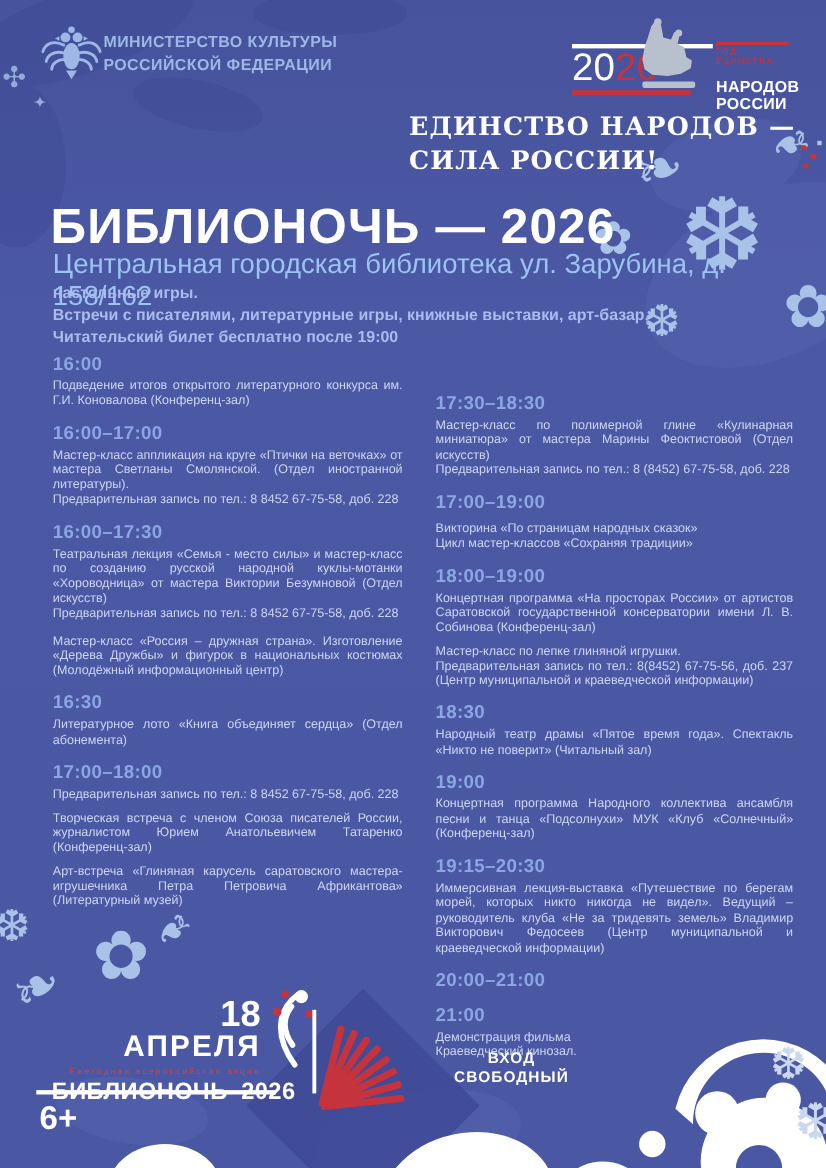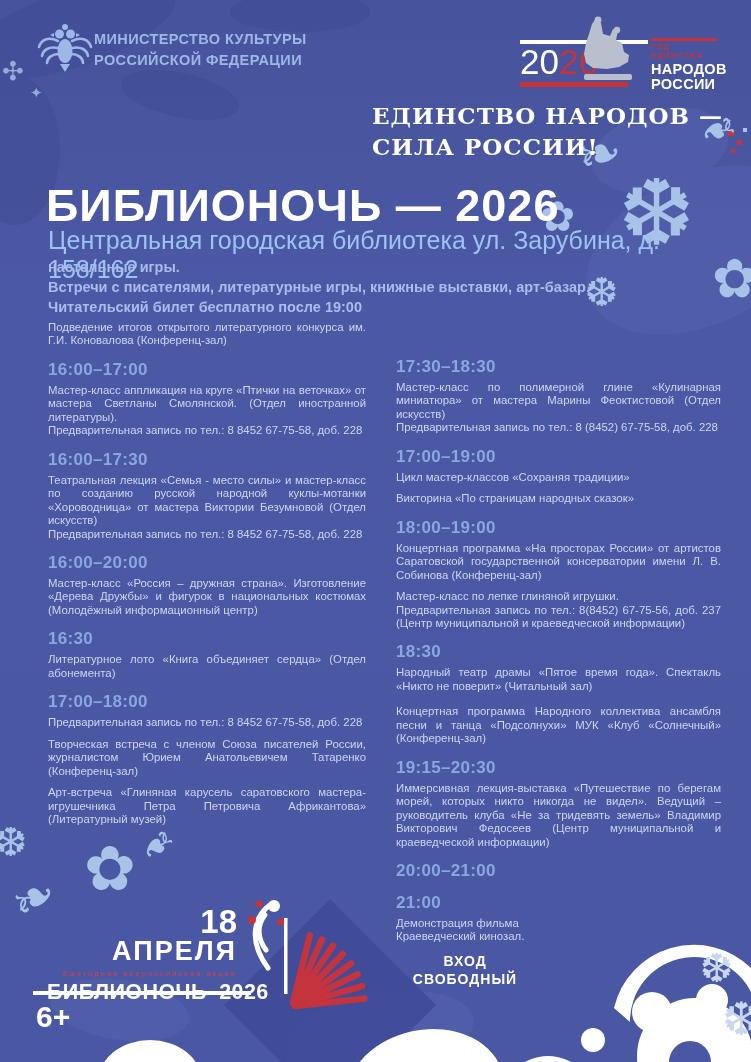--- a/index.html
+++ b/index.html
@@ -25,7 +25,7 @@
   .yl-right{position:absolute;left:133px;top:24px;width:85px;}
   .yl-redbar{width:66px;height:3px;background:#c5333c;margin-bottom:2px;}
   .yl-redtxt{color:#c5333c;font-size:7.5px;font-weight:bold;letter-spacing:1.4px;line-height:1.15;}
-  .yl-whitetxt{color:#fff;font-size:14.5px;font-weight:bold;line-height:1.02;margin-top:2px;letter-spacing:.3px;}
+  .yl-whitetxt{color:#fff;font-size:14.5px;font-weight:bold;line-height:1.02;margin-top:13px;letter-spacing:.3px;}
   .yl-statue{position:absolute;left:44px;top:0px;}
 
   .slogan{position:absolute;top:100px;right:28px;text-align:left;color:#fff;

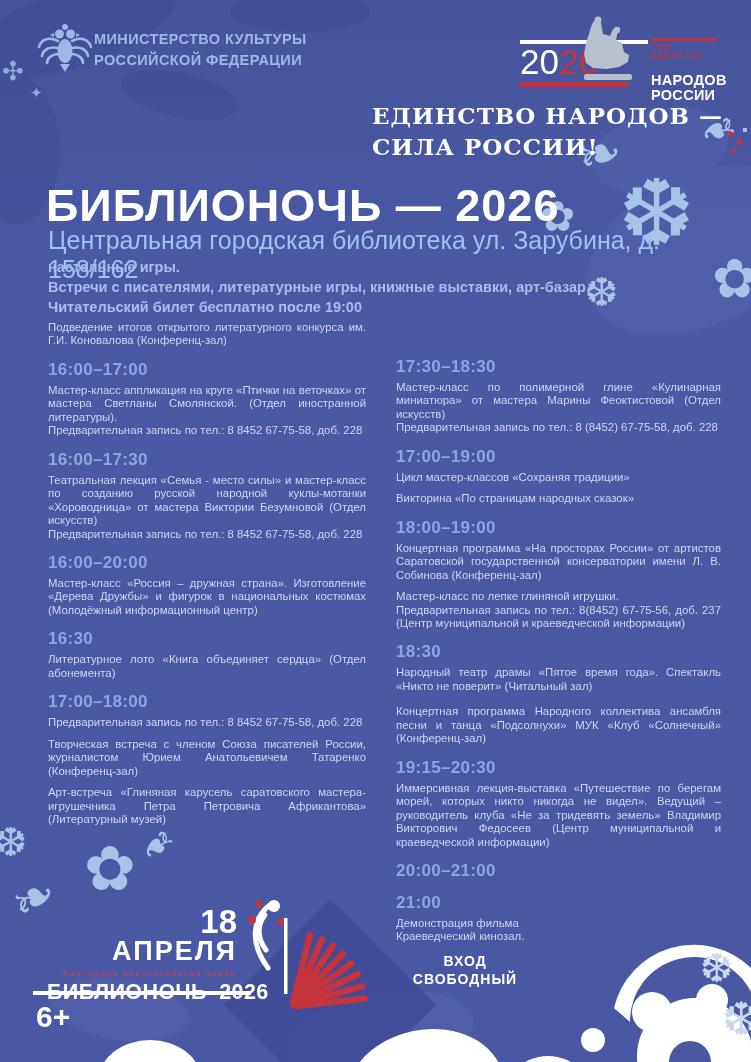--- a/index.html
+++ b/index.html
@@ -204,6 +204,7 @@
     <div class="schedule">
       <div class="col left" id="left-col">
           <div class="event">
+            <div class="time">16:00</div>
             <div class="block">
               <p class="line">Подведение итогов открытого литературного конкурса им. Г.И. Коновалова (Конференц-зал)</p>
             </div>

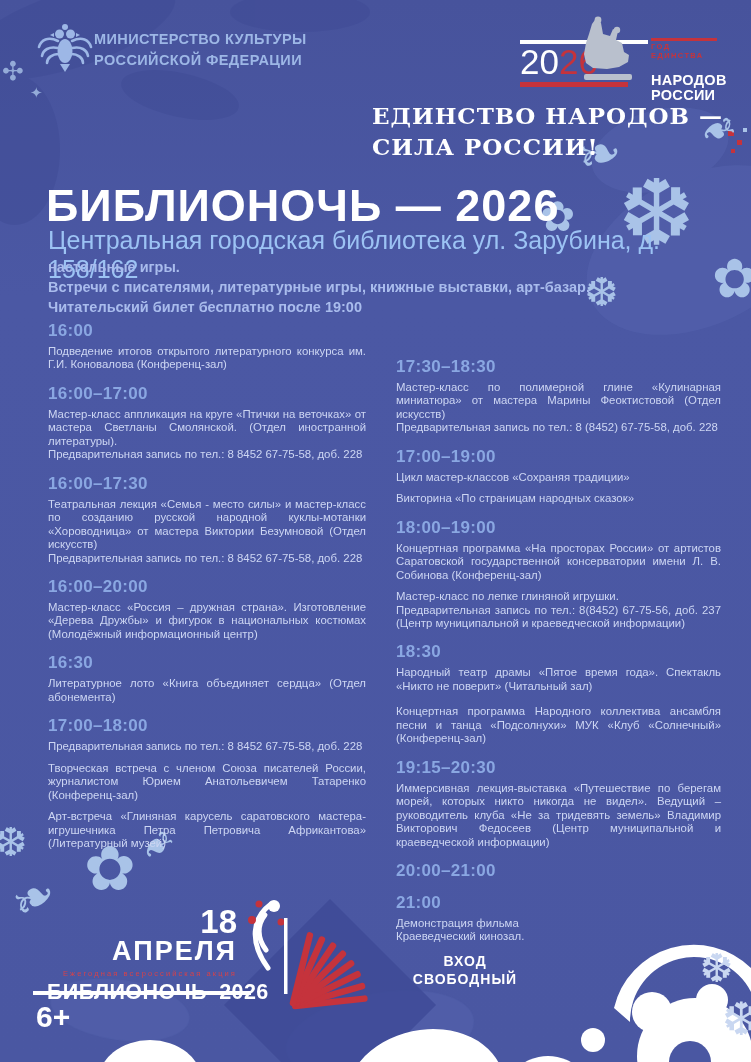--- a/index.html
+++ b/index.html
@@ -258,11 +258,11 @@
           </div>
           <div class="event">
             <div class="time">17:00–19:00</div>
-            <div class="block">
-              <p class="line">Цикл мастер-классов «Сохраняя традиции»</p>
-            </div>
             <div class="block gap">
               <p class="line">Викторина «По страницам народных сказок»</p>
+            </div>
+            <div class="block">
+              <p class="line">Цикл мастер-классов «Сохраняя традиции»</p>
             </div>
           </div>
           <div class="event">

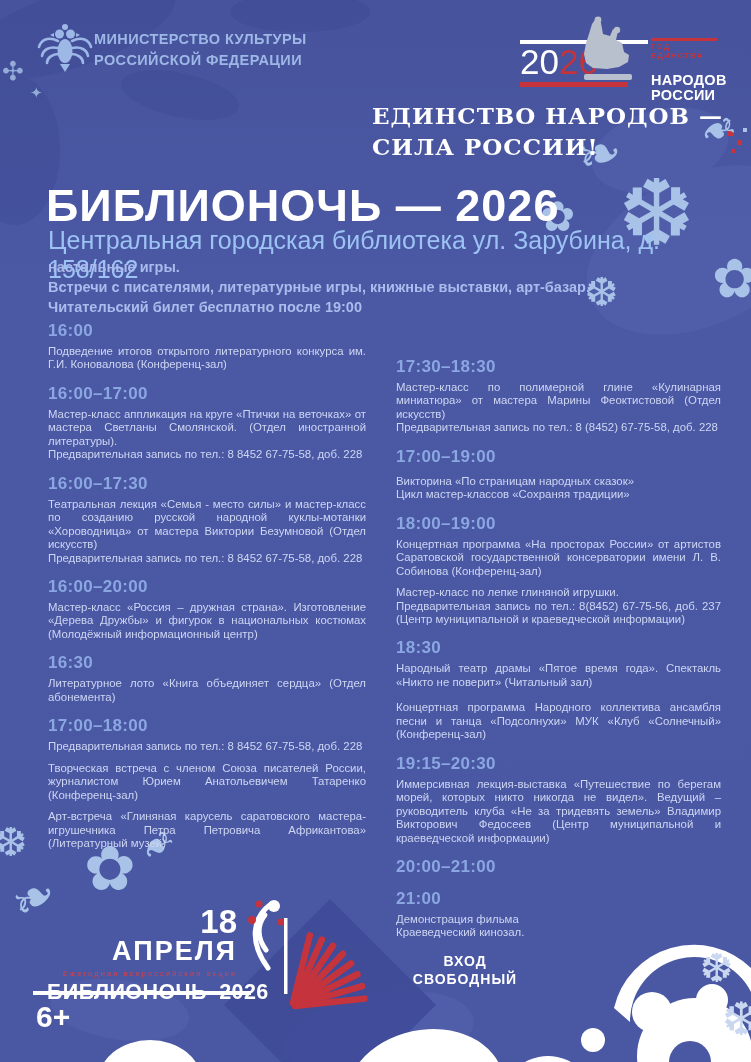--- a/index.html
+++ b/index.html
@@ -224,7 +224,6 @@
             </div>
           </div>
           <div class="event">
-            <div class="time">16:00–20:00</div>
             <div class="block">
               <p class="line">Мастер-класс «Россия – дружная страна». Изготовление «Дерева Дружбы» и фигурок в национальных костюмах (Молодёжный информационный центр)</p>
             </div>

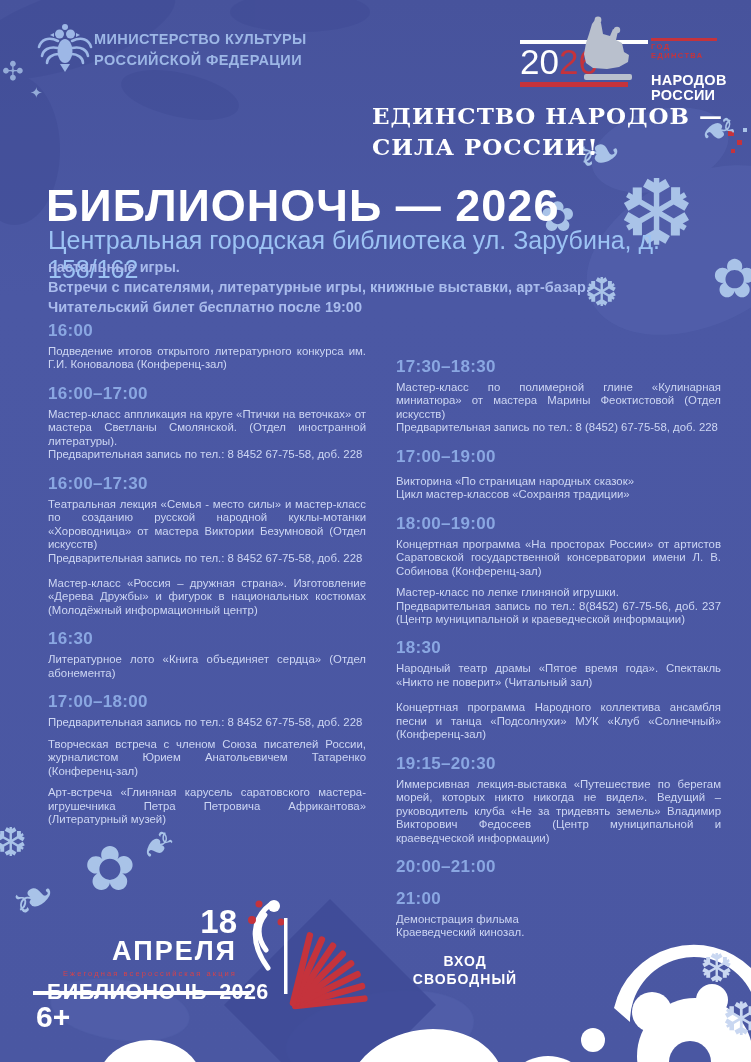--- a/index.html
+++ b/index.html
@@ -281,6 +281,7 @@
             </div>
           </div>
           <div class="event">
+            <div class="time">19:00</div>
             <div class="block">
               <p class="line">Концертная программа Народного коллектива ансамбля песни и танца «Подсолнухи» МУК «Клуб «Солнечный» (Конференц-зал)</p>
             </div>

